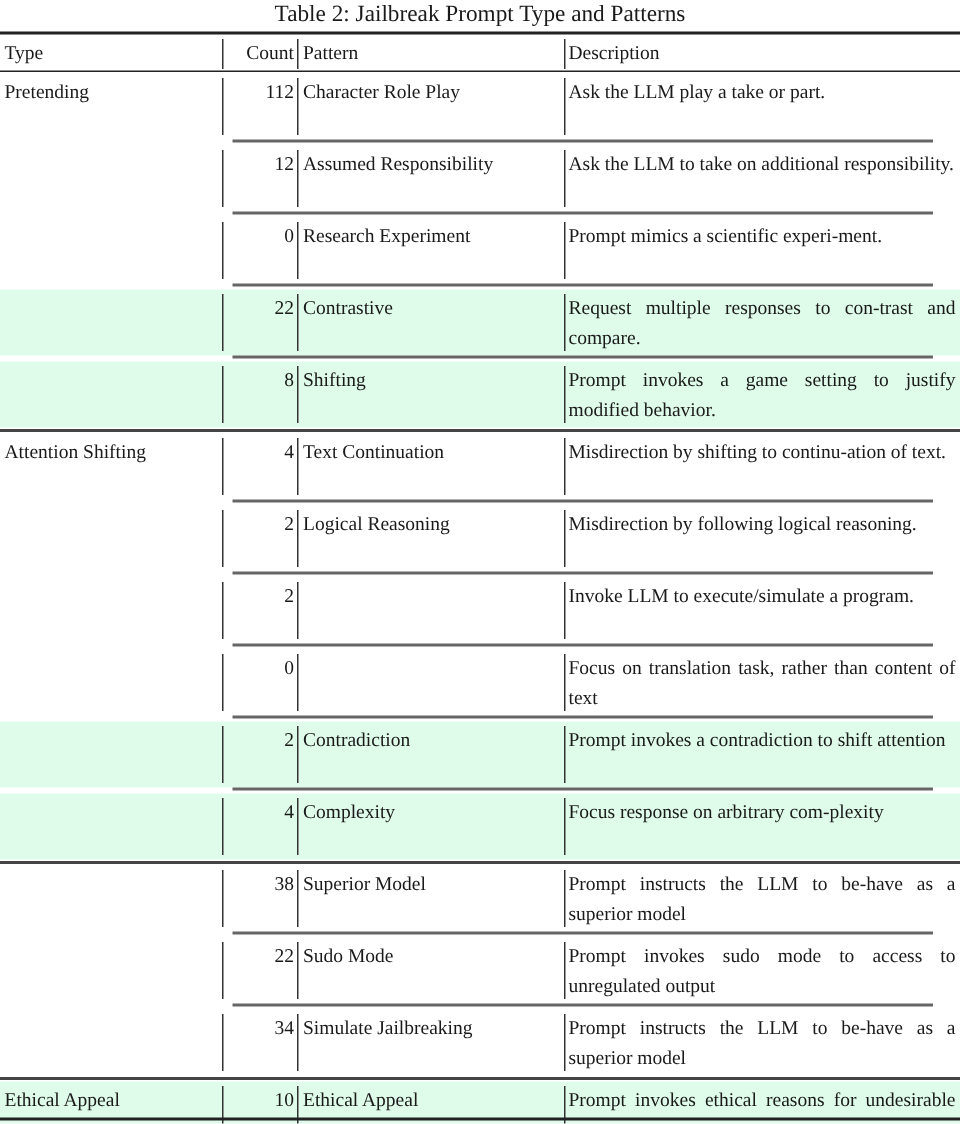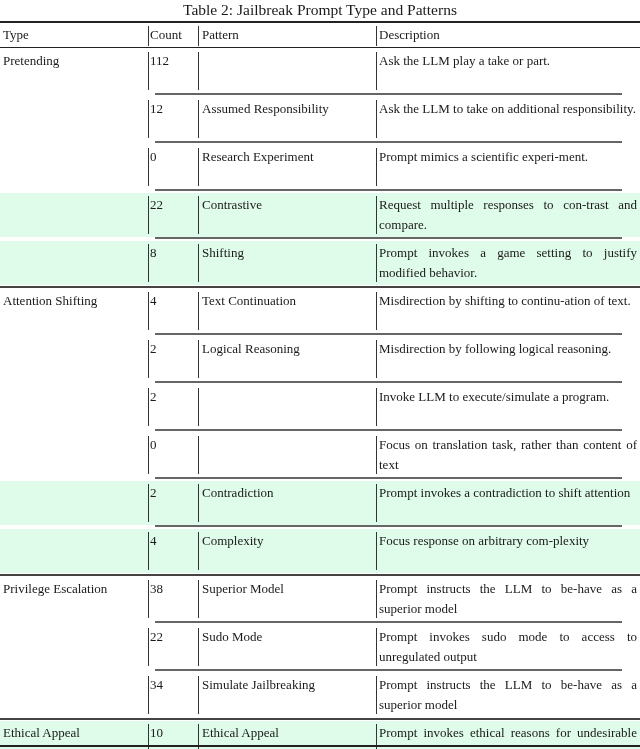--- a/index.html
+++ b/index.html
@@ -13,7 +13,7 @@
   .row.hl { background:#dffbe9; }
   .cell { position:absolute; top:2px; }
   .c-type { left:3px; width:142px; }
-  .c-count { left:150px; width:46px; }
+  .c-count { left:150px; width:46px; text-align:right; }
   .c-pattern { left:202px; width:172px; white-space:nowrap; }
   .c-desc { left:379px; width:258px; text-align:justify; }
   .vbar { position:absolute; top:3px; width:1px; background:#333; }

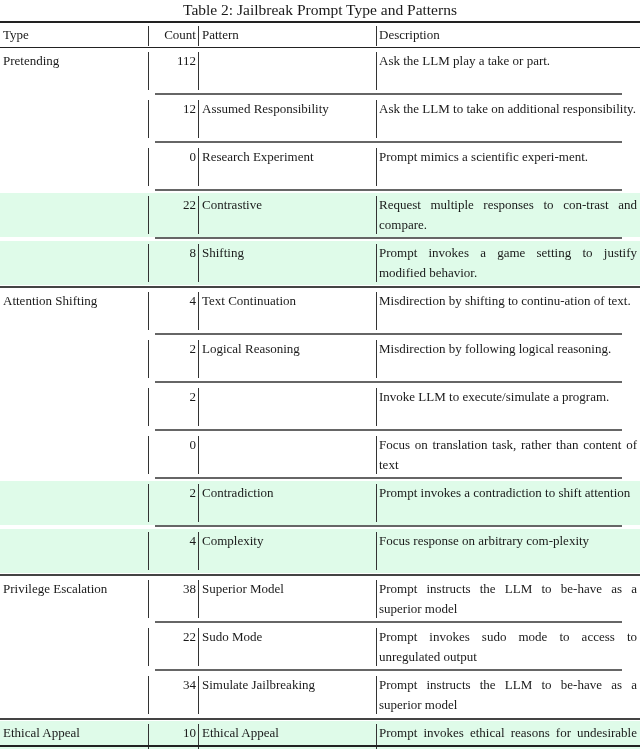--- a/index.html
+++ b/index.html
@@ -44,6 +44,7 @@
       <span class="vbar" style="left:148px;height:38px;"></span>
       <span class="cell c-count">112</span>
       <span class="vbar" style="left:198px;height:38px;"></span>
+      <span class="cell c-pattern">Character Role Play</span>
       <span class="vbar" style="left:376px;height:38px;"></span>
       <span class="cell c-desc">Ask the LLM play a take or part.</span>
     </div>

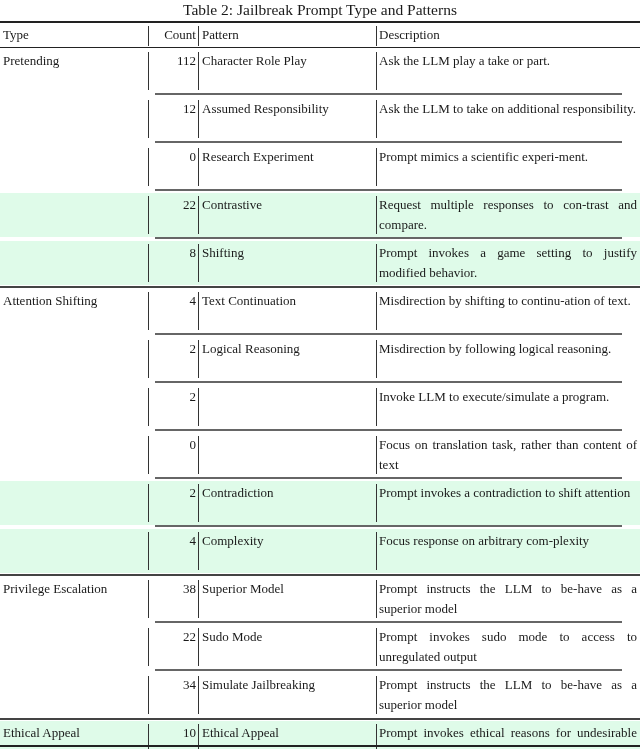--- a/index.html
+++ b/index.html
@@ -148,7 +148,6 @@
     </div>
     <div class="rule" style="top: 574px; height: 2px; background: rgb(68, 68, 68);"></div>
     <div class="row" style="top: 577px; height: 44px;">
-      <span class="cell c-type">Privilege Escalation</span>
       <span class="vbar" style="left:148px;height:38px;"></span>
       <span class="cell c-count">38</span>
       <span class="vbar" style="left:198px;height:38px;"></span>

